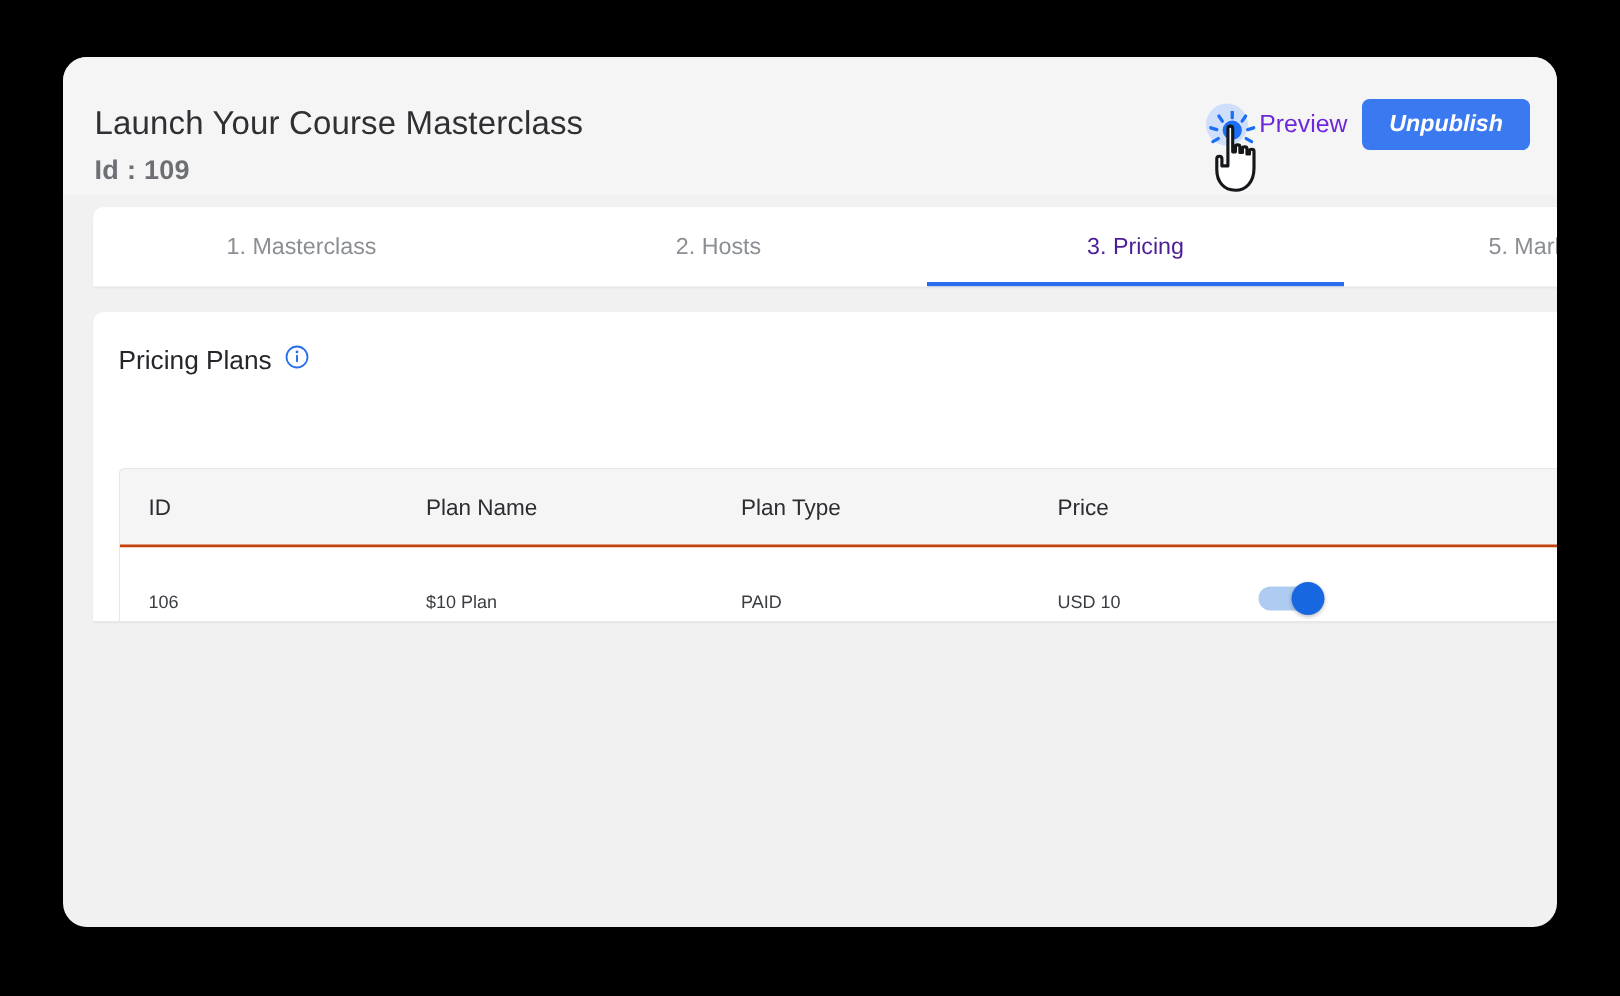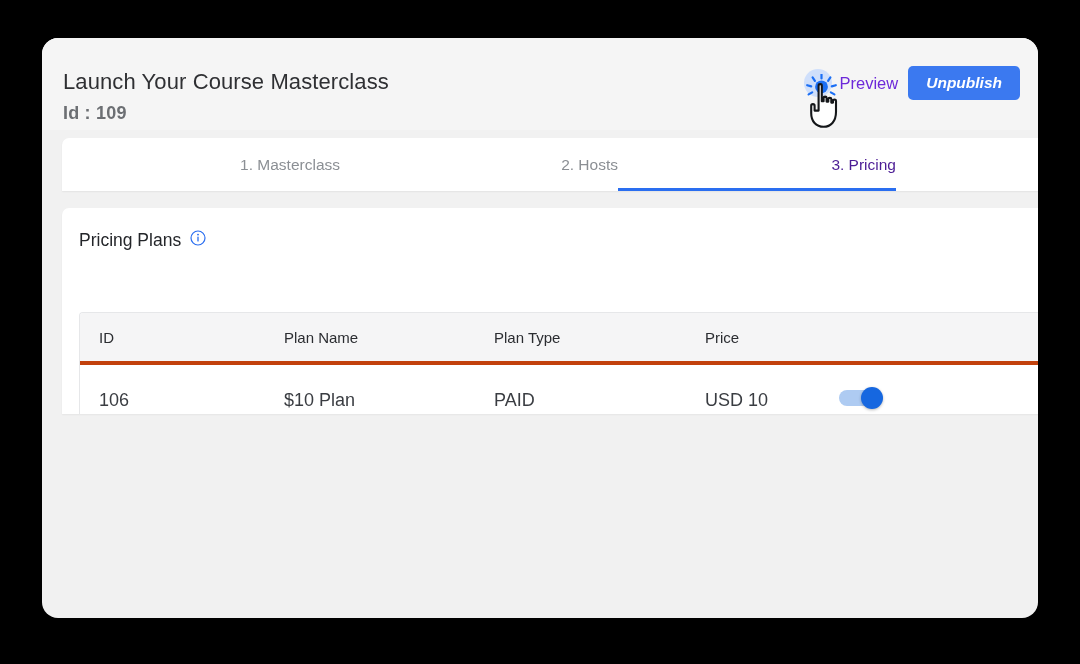--- a/index.html
+++ b/index.html
@@ -148,7 +148,7 @@
     flex: 0 0 278px;
     display: flex;
     align-items: center;
-    justify-content: flex-end;
+    justify-content: center;
     font-size: 15.5px;
     color: #8b8f94;
     cursor: pointer;

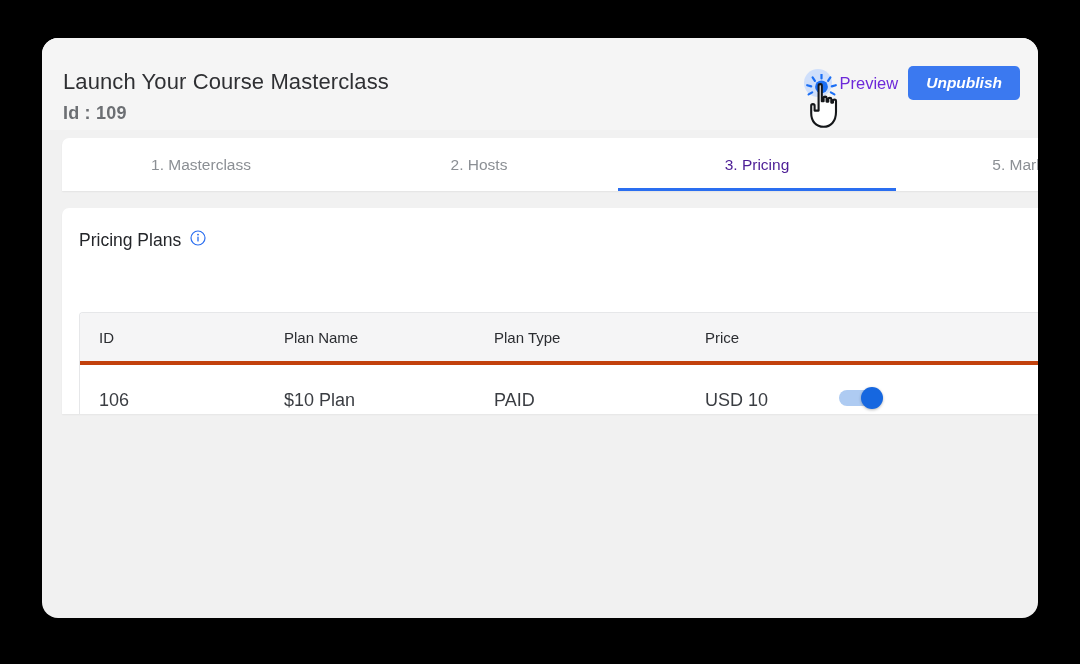--- a/index.html
+++ b/index.html
@@ -227,7 +227,7 @@
   .t-head {
     background: #f5f5f6;
     height: 52px;
-    border-bottom: 4px solid #c2410c;
+    border-bottom: 2px solid #c2410c;
   }
 
   .t-body {

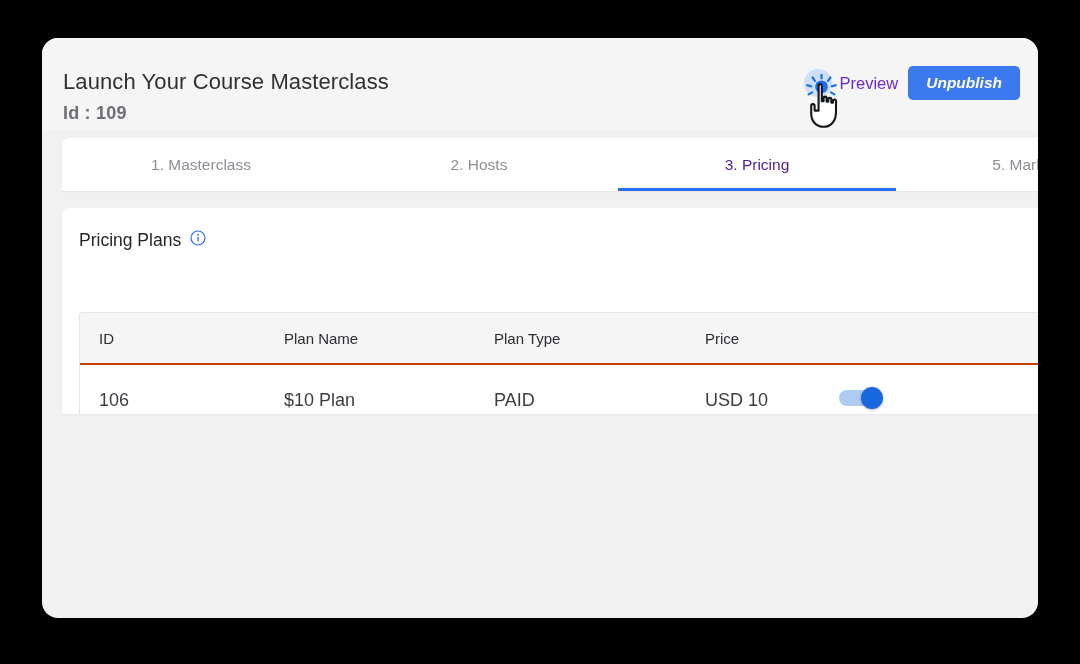--- a/index.html
+++ b/index.html
@@ -250,7 +250,7 @@
   }
 
   .t-body .cell {
-    font-size: 18px;
+    font-size: 12px;
     color: #3a3d42;
     font-weight: 400;
     white-space: nowrap;

